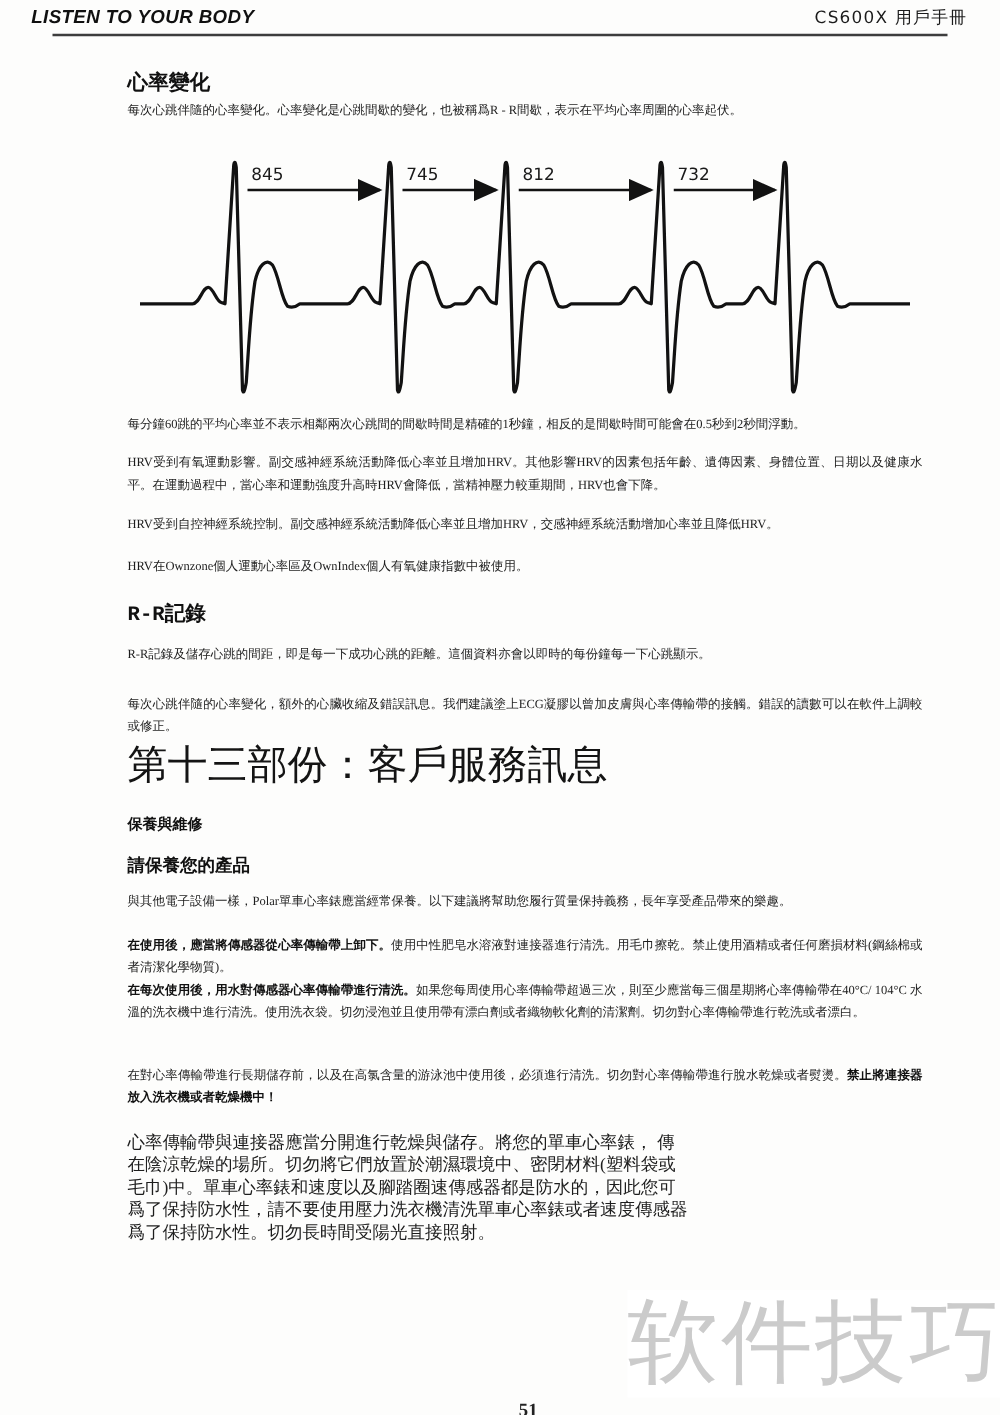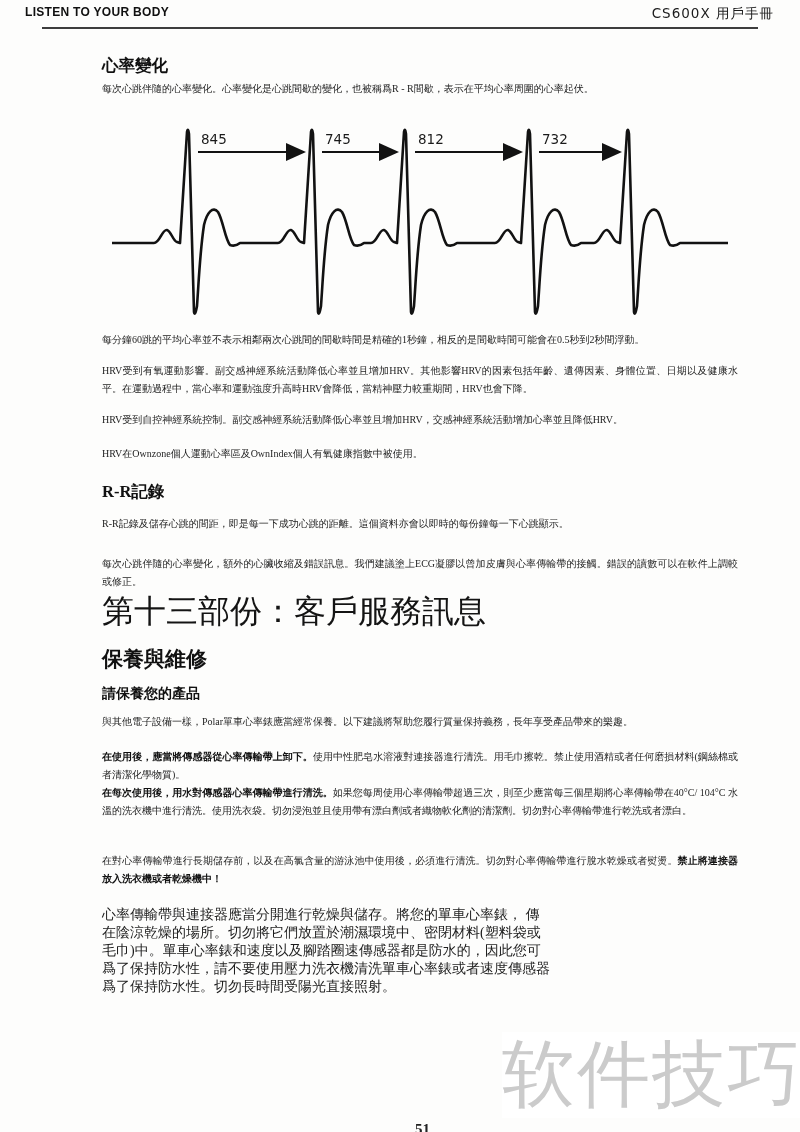--- a/index.html
+++ b/index.html
@@ -13,7 +13,7 @@
        display:flex; justify-content:space-between; align-items:flex-start;}
   .hdr-left{
     font-family:"Liberation Sans","DejaVu Sans",sans-serif;
-    font-weight:bold; font-size:12px; letter-spacing:.3px; color:#101010;
+    font-weight:bold; font-style:italic; font-size:15px; letter-spacing:.3px; color:#101010;
   }
   .hdr-right{
     font-family:"DejaVu Sans","Liberation Sans",sans-serif;

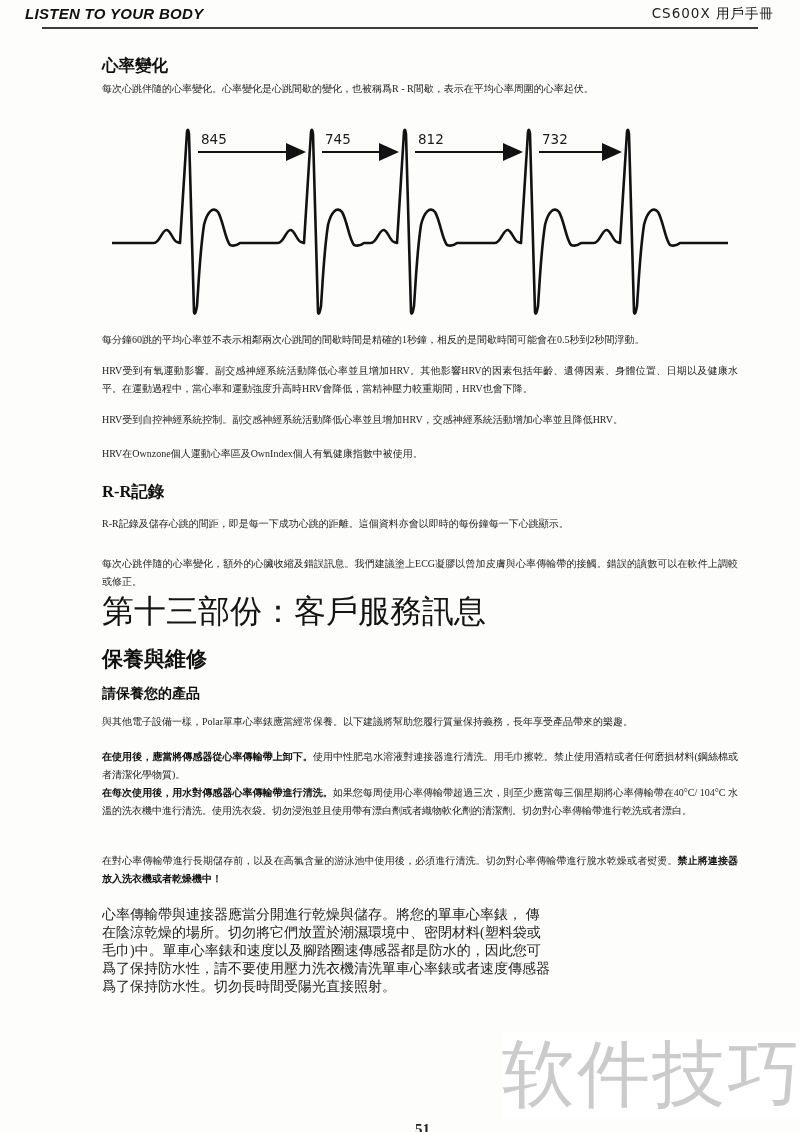--- a/index.html
+++ b/index.html
@@ -33,7 +33,7 @@
   .p3{margin-top:13px;}
   .p4{margin-top:13px;}
   .p5{margin-top:16px;}
-  .h2-rr{margin:18px 0 12px; line-height:22px;}
+  .h2-rr{margin:18px 0 12px; line-height:22px;font-family:Liberation Mono, monospace;}
   .p7{margin-top:22px;}
   .h1-part{font-size:32px; line-height:32px; font-weight:normal; margin:4px 0 20px; color:#141414;}
   .h2-care{font-size:21px; line-height:24px; margin:0 0 14px;}

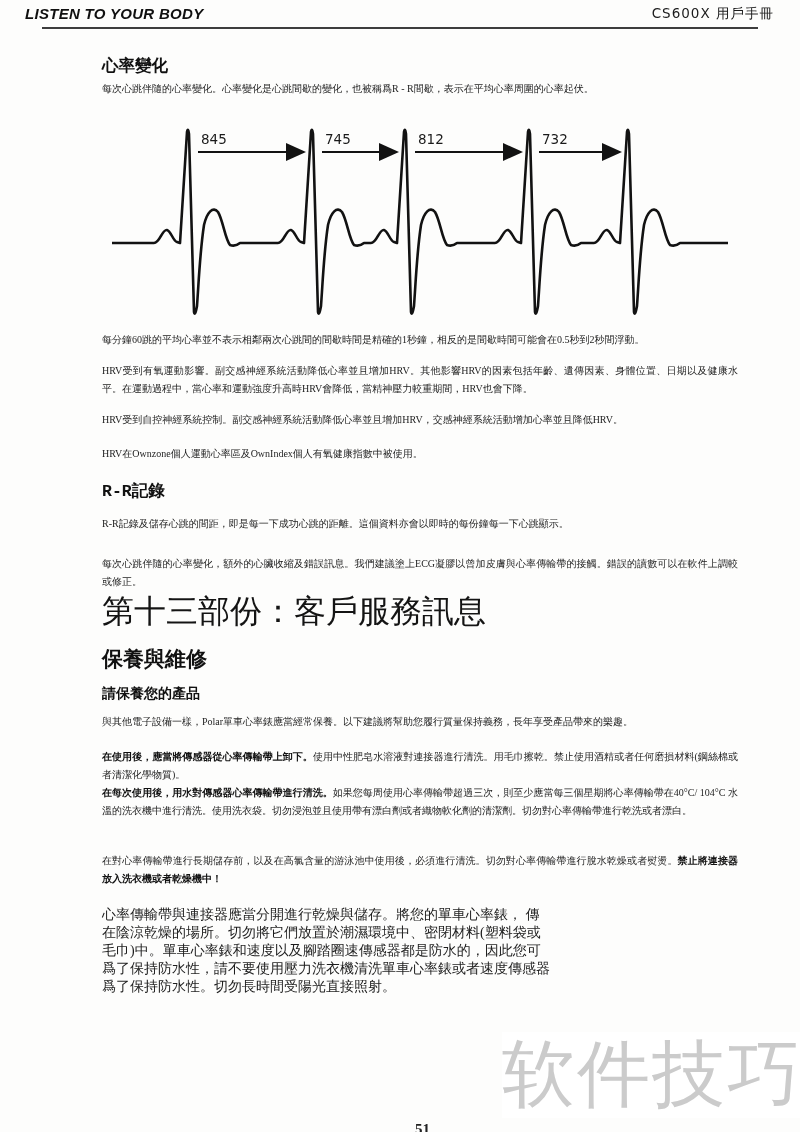--- a/index.html
+++ b/index.html
@@ -36,7 +36,7 @@
   .h2-rr{margin:18px 0 12px; line-height:22px;font-family:Liberation Mono, monospace;}
   .p7{margin-top:22px;}
   .h1-part{font-size:32px; line-height:32px; font-weight:normal; margin:4px 0 20px; color:#141414;}
-  .h2-care{font-size:21px; line-height:24px; margin:0 0 14px;}
+  .h2-care{font-size:12px; line-height:24px; margin:0 0 14px;}
   .h3-care{font-size:14px; line-height:18px; font-weight:bold; margin:0 0 10px; color:#111;}
   .steps{margin-top:17px;}
   .p-storage{margin-top:32px;}

